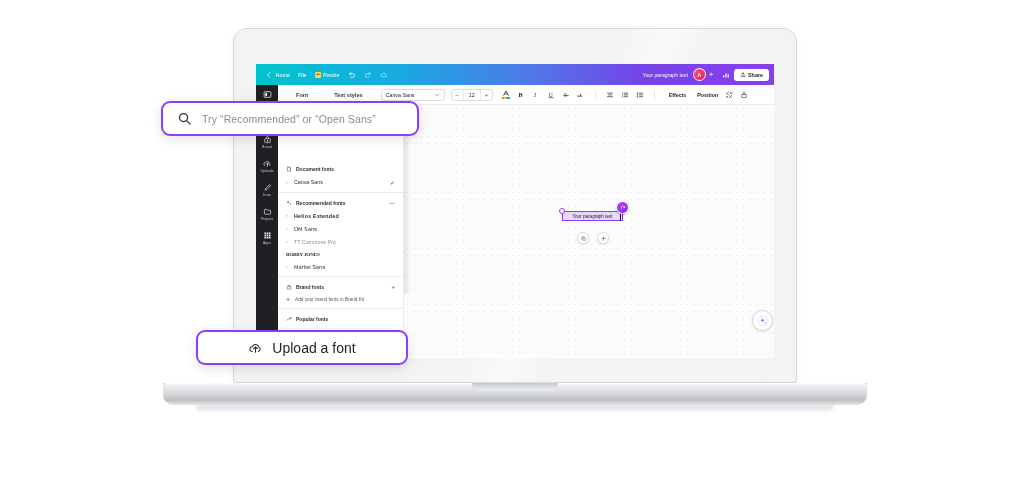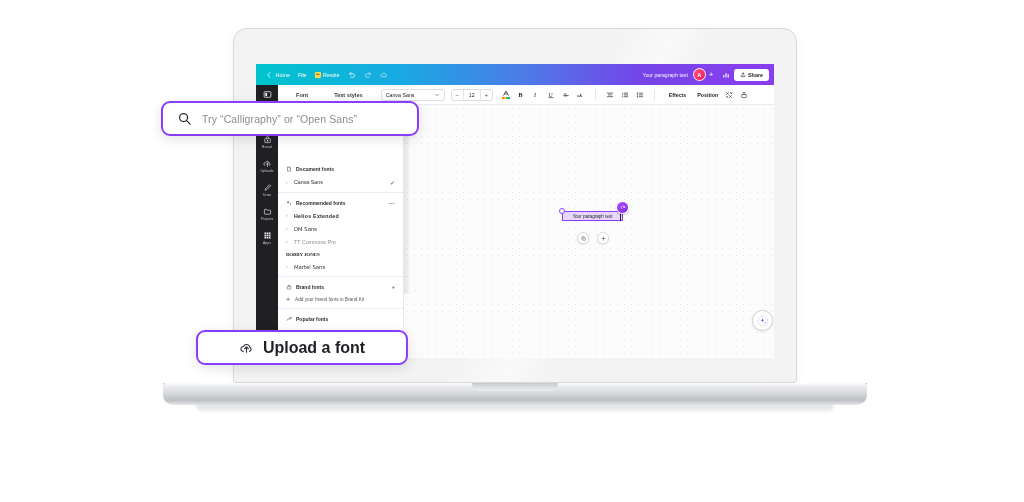--- a/index.html
+++ b/index.html
@@ -530,7 +530,7 @@
       <circle cx="10.5" cy="10.5" r="6.4" stroke="#2b2b33" stroke-width="2" fill="none"></circle>
       <path d="M15.4 15.4L21 21" stroke="#2b2b33" stroke-width="2" stroke-linecap="round"></path>
     </svg>
-    <span class="search-ph">Try “Calligraphy” or “Open Sans”</span>
+    <span class="search-ph">Try “Recommended” or “Open Sans”</span>
   </div>
 
   <div class="callout callout-upload">

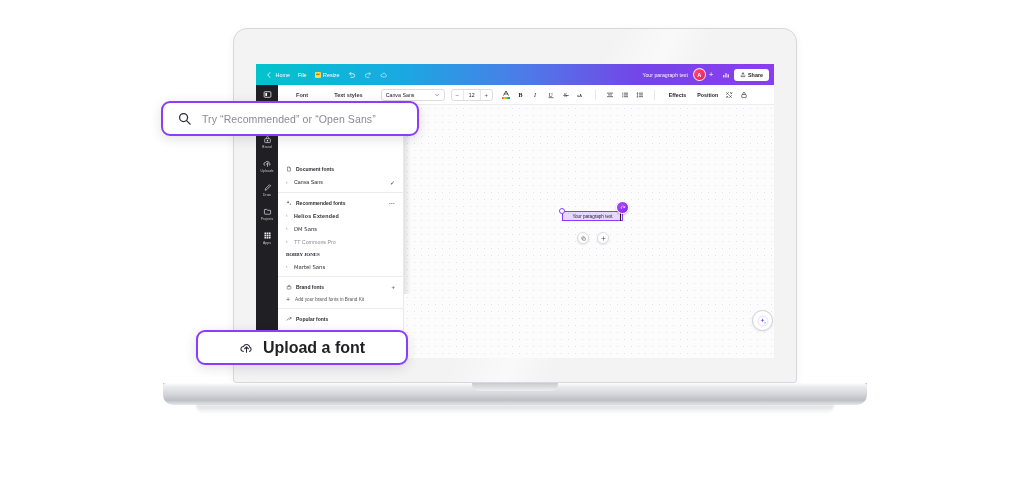--- a/index.html
+++ b/index.html
@@ -209,7 +209,7 @@
   .callout-search{left:161px;top:101px;width:258px;height:35px;padding:0 14px;gap:10px;}
   .search-ph{font-size:10.5px;color:#8b8b95;letter-spacing:.1px;}
   .callout-upload{left:196px;top:330px;width:212px;height:35px;justify-content:center;gap:9px;}
-  .upload-lbl{font-size:16px;color:#1f1f24;font-weight:bold;}
+  .upload-lbl{font-size:14px;color:#1f1f24;font-weight:normal;}
 </style>
 </head>
 <body>

